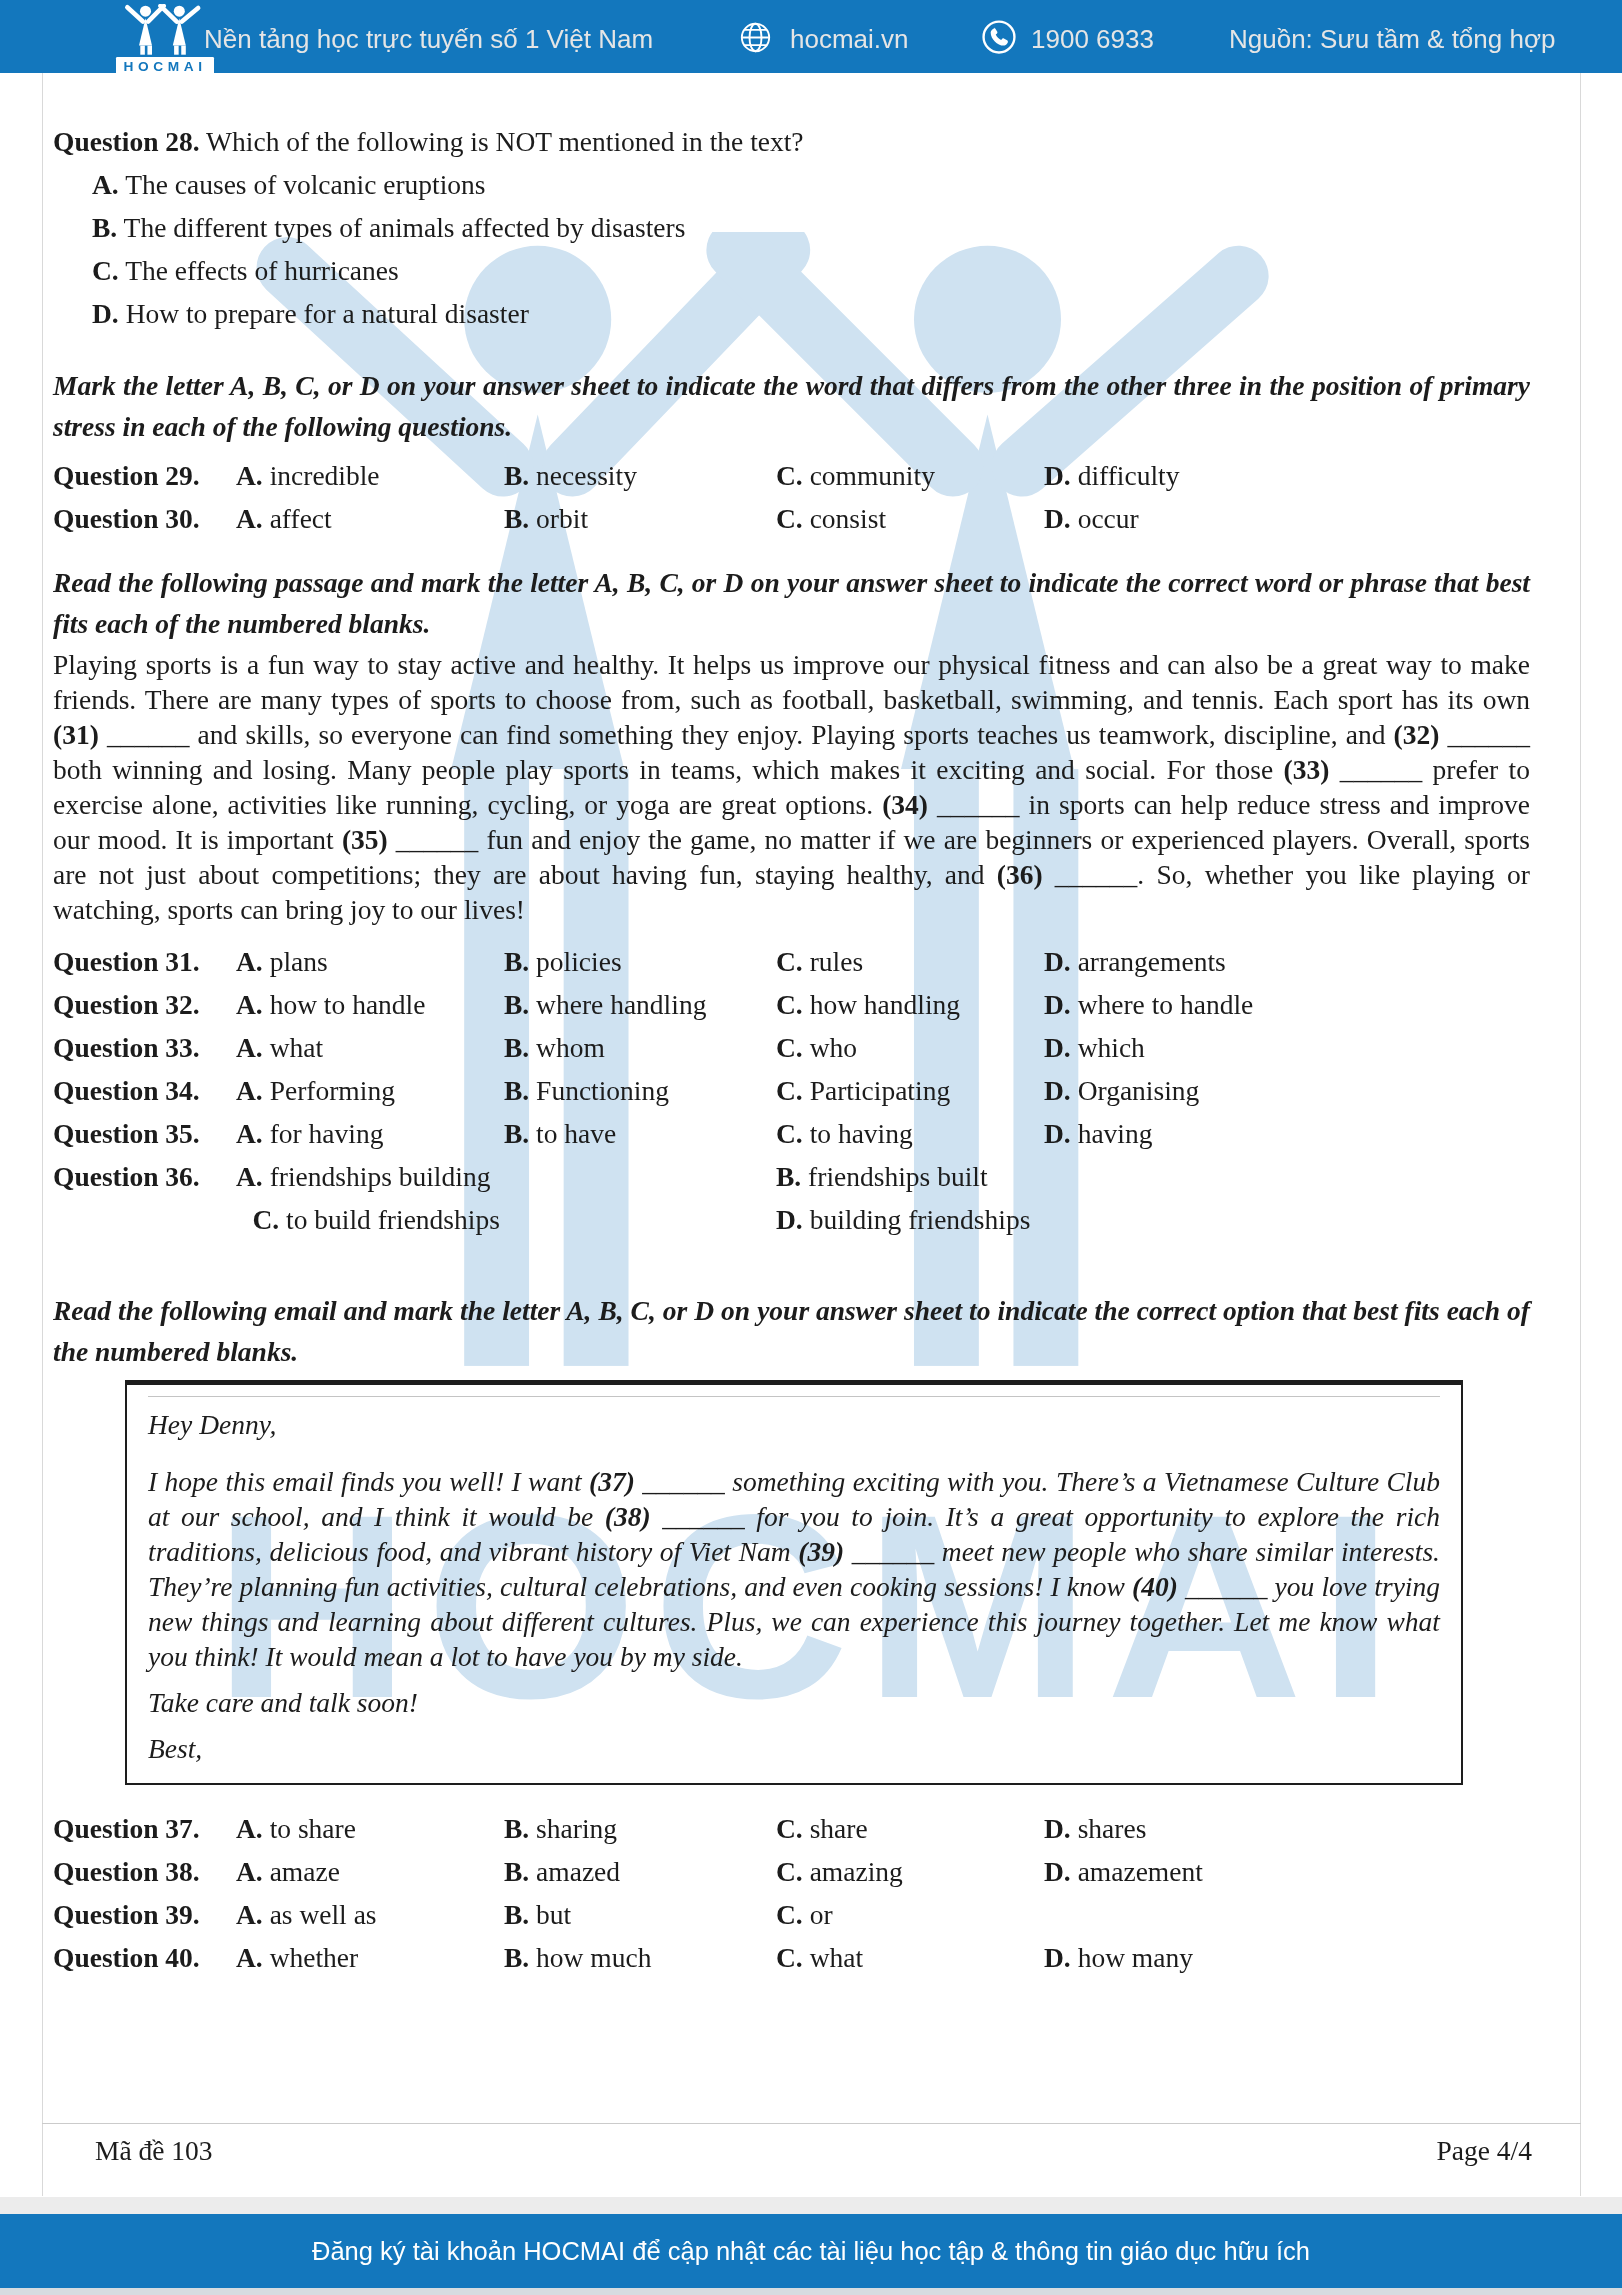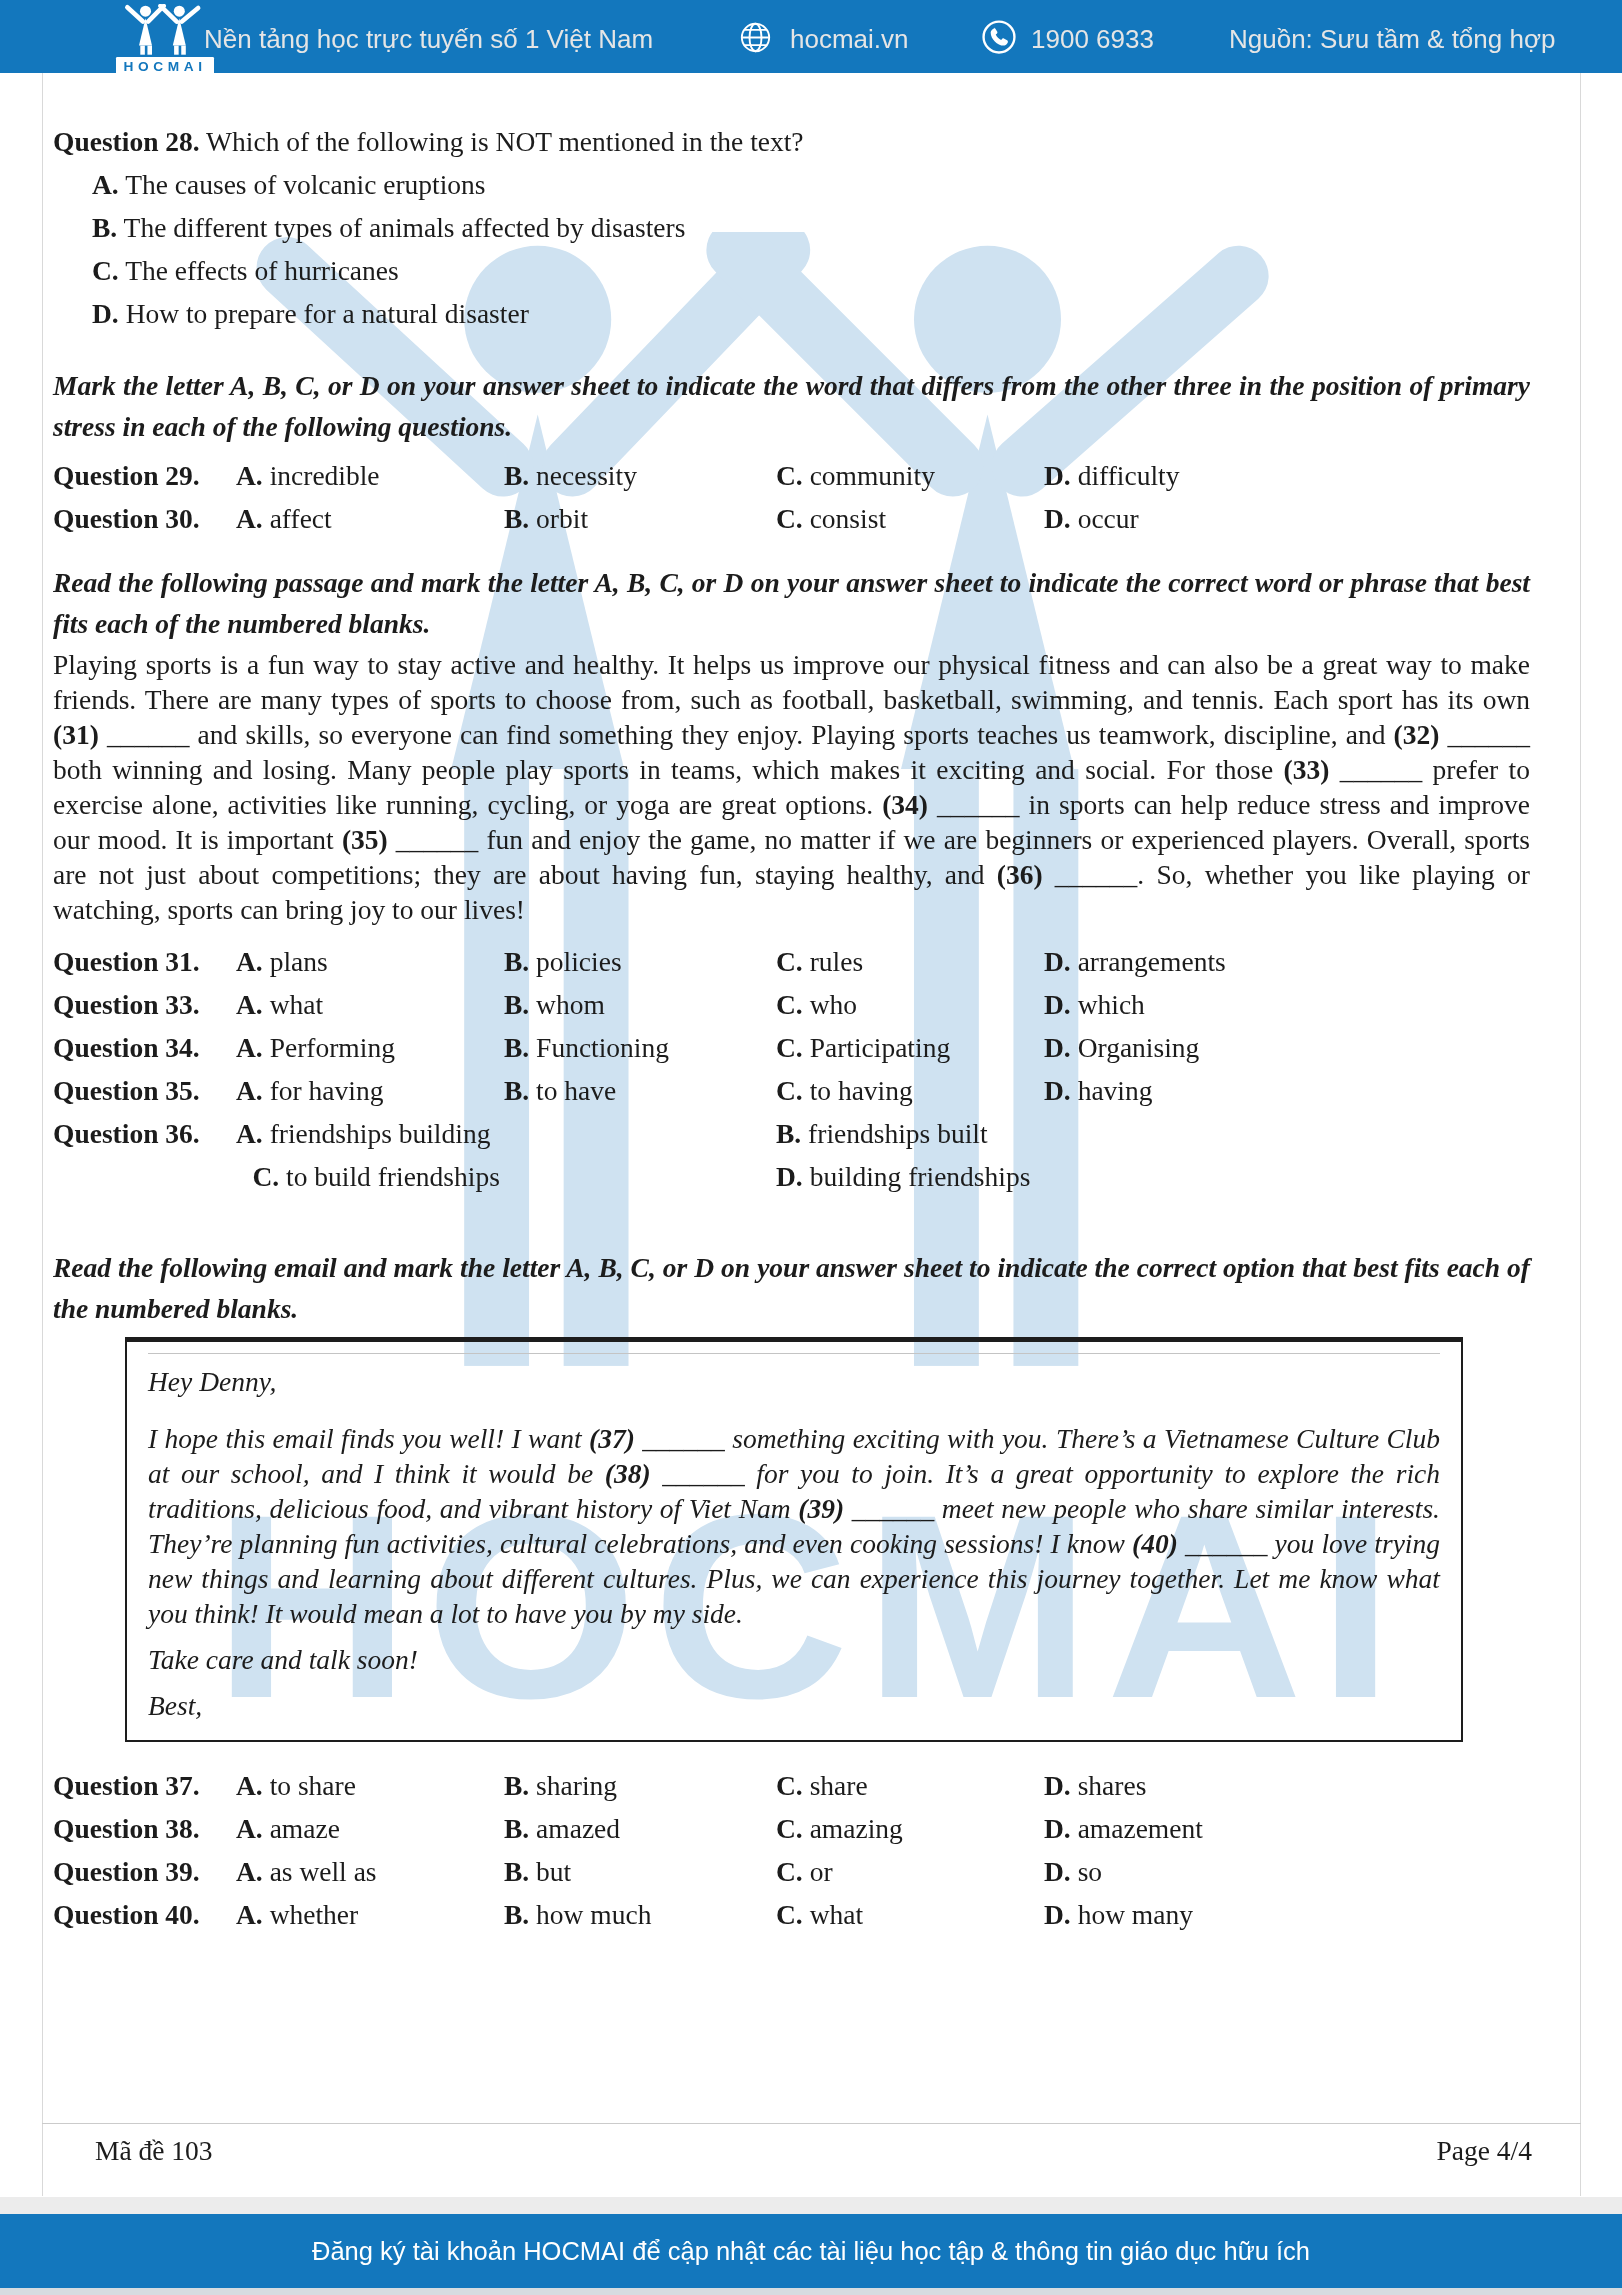--- a/index.html
+++ b/index.html
@@ -168,6 +168,13 @@
         <span><b class="ok">D.</b> <span>arrangements</span></span>
       </div>
       <div class="qrow">
+        <span class="ql">Question 32.</span>
+        <span><b class="ok">A.</b> <span>how to handle</span></span>
+        <span><b class="ok">B.</b> <span>where handling</span></span>
+        <span><b class="ok">C.</b> <span>how handling</span></span>
+        <span><b class="ok">D.</b> <span>where to handle</span></span>
+      </div>
+      <div class="qrow">
         <span class="ql">Question 33.</span>
         <span><b class="ok">A.</b> <span>what</span></span>
         <span><b class="ok">B.</b> <span>whom</span></span>

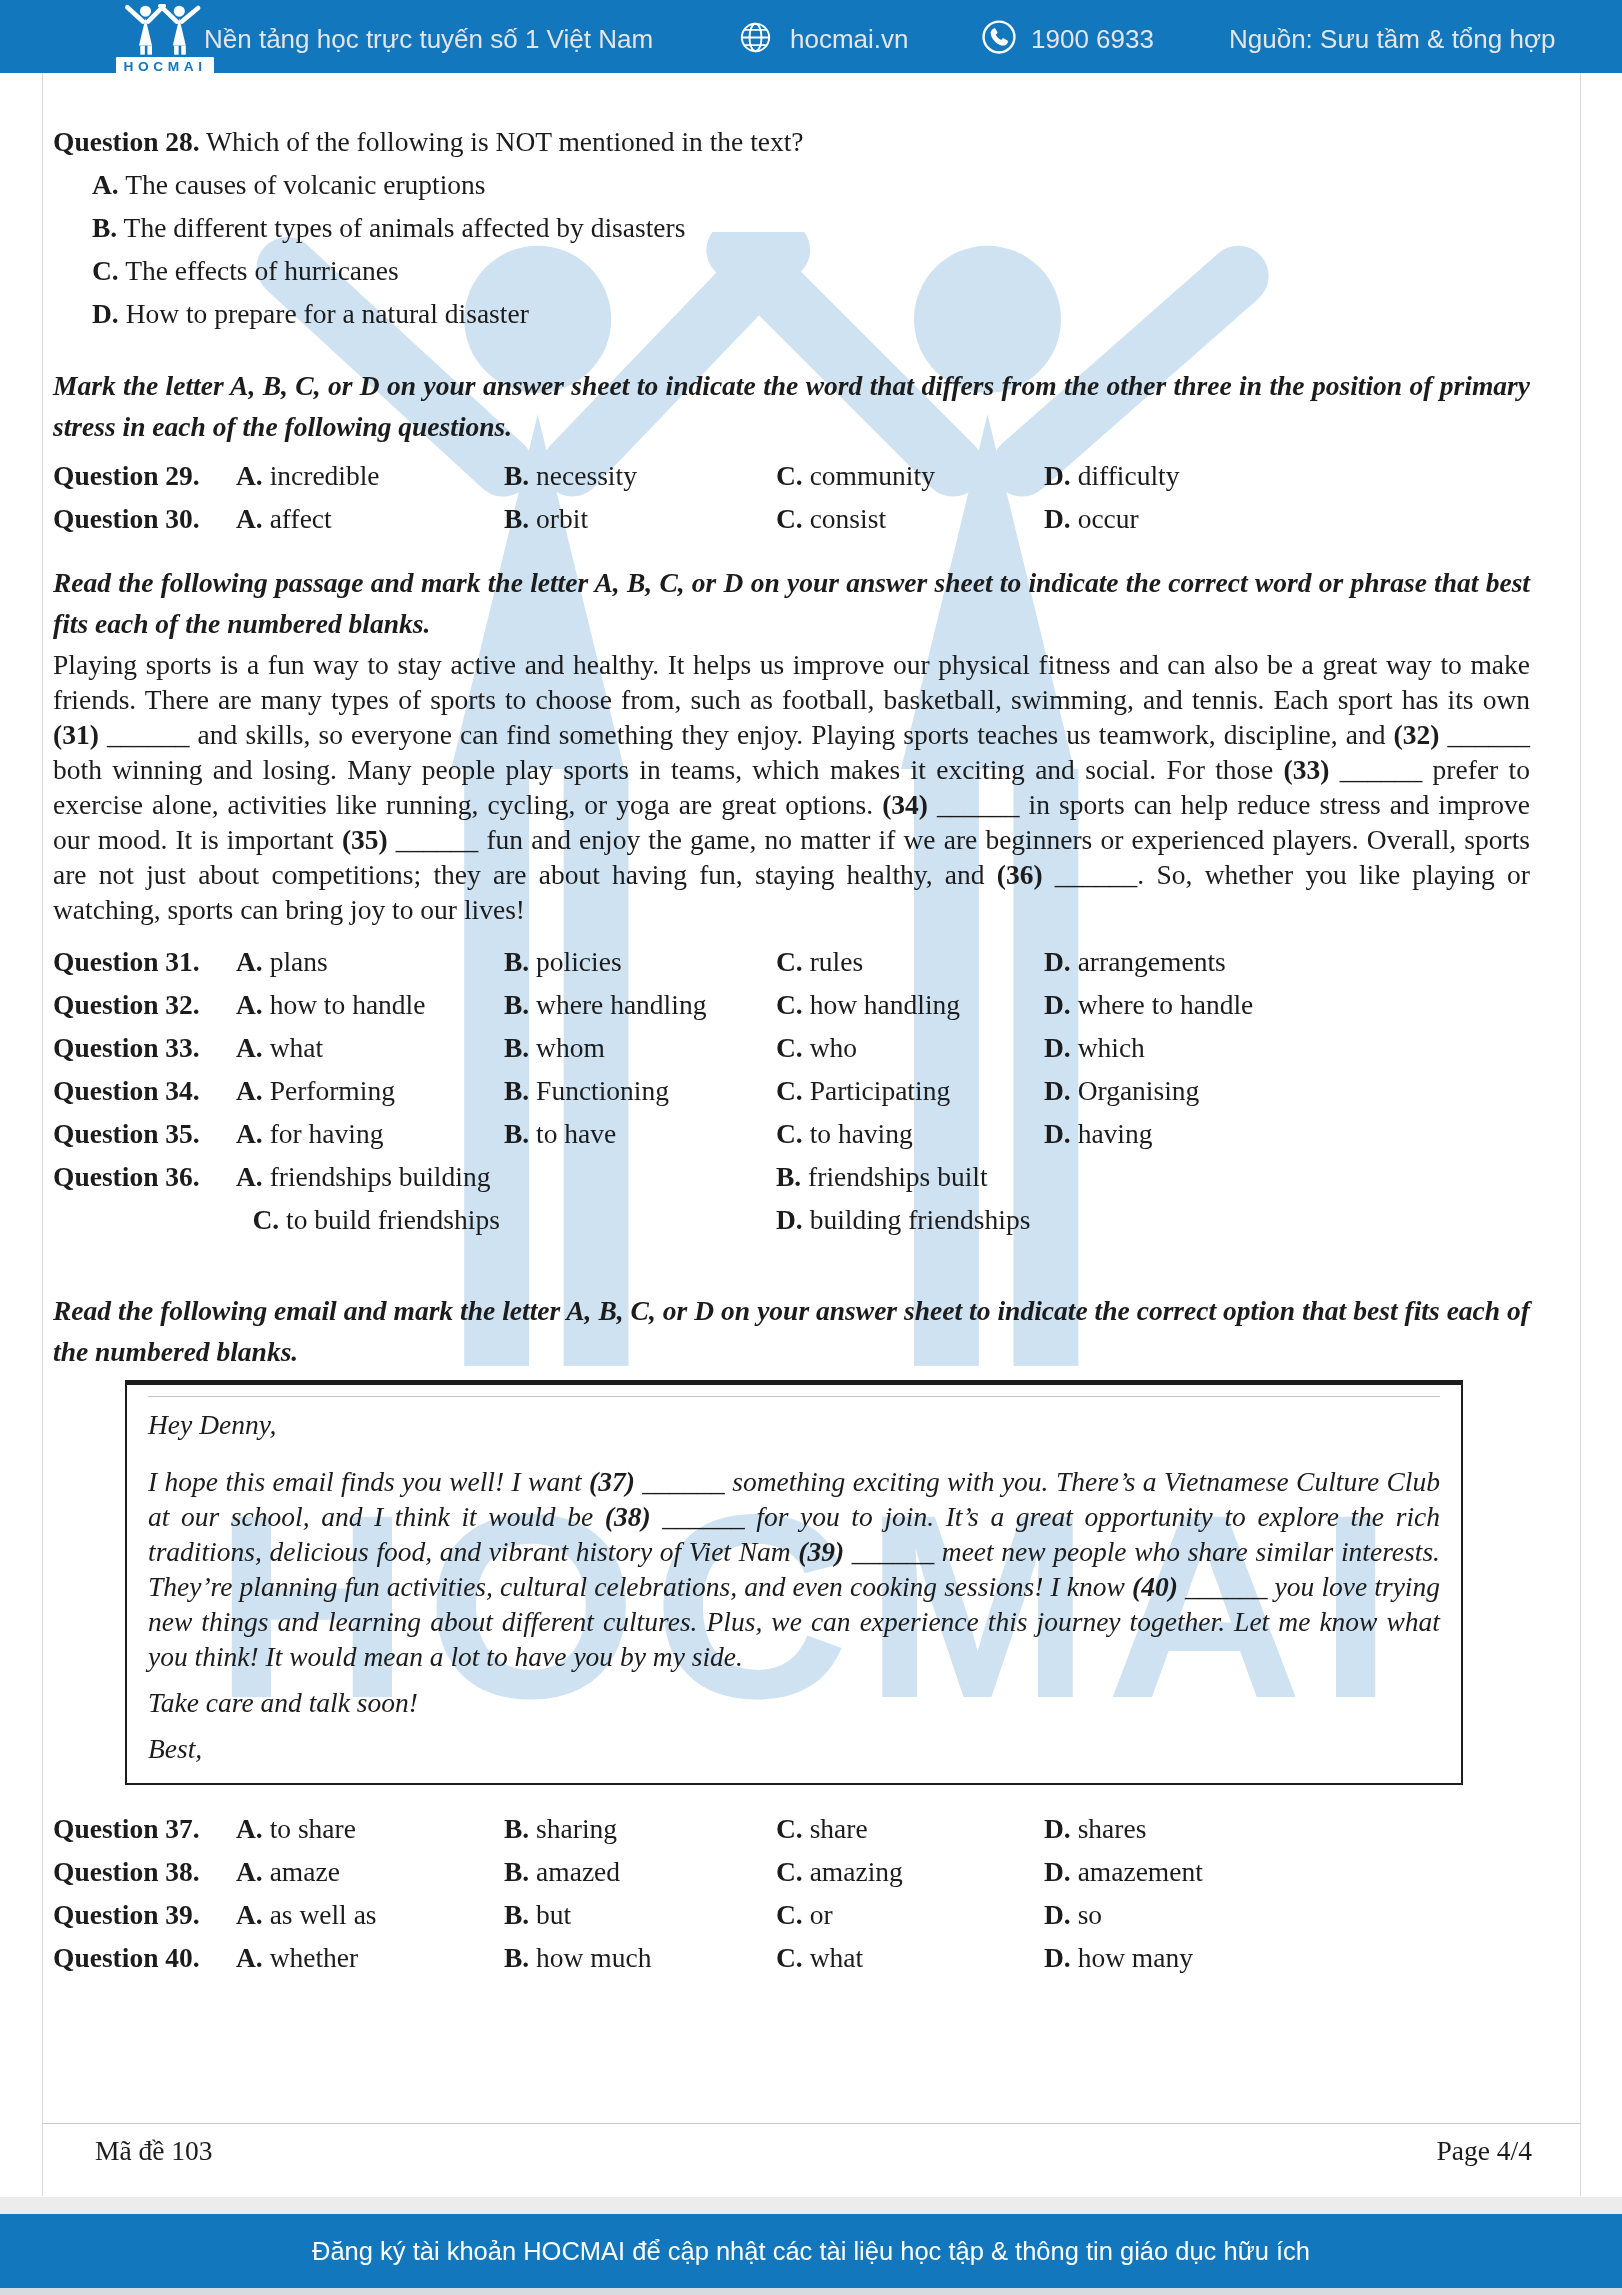--- a/index.html
+++ b/index.html
@@ -238,7 +238,6 @@
         <span><b class="ok">A.</b> <span>as well as</span></span>
         <span><b class="ok">B.</b> <span>but</span></span>
         <span><b class="ok">C.</b> <span>or</span></span>
-        <span><b class="ok">D.</b> <span>so</span></span>
       </div>
       <div class="qrow">
         <span class="ql">Question 40.</span>

